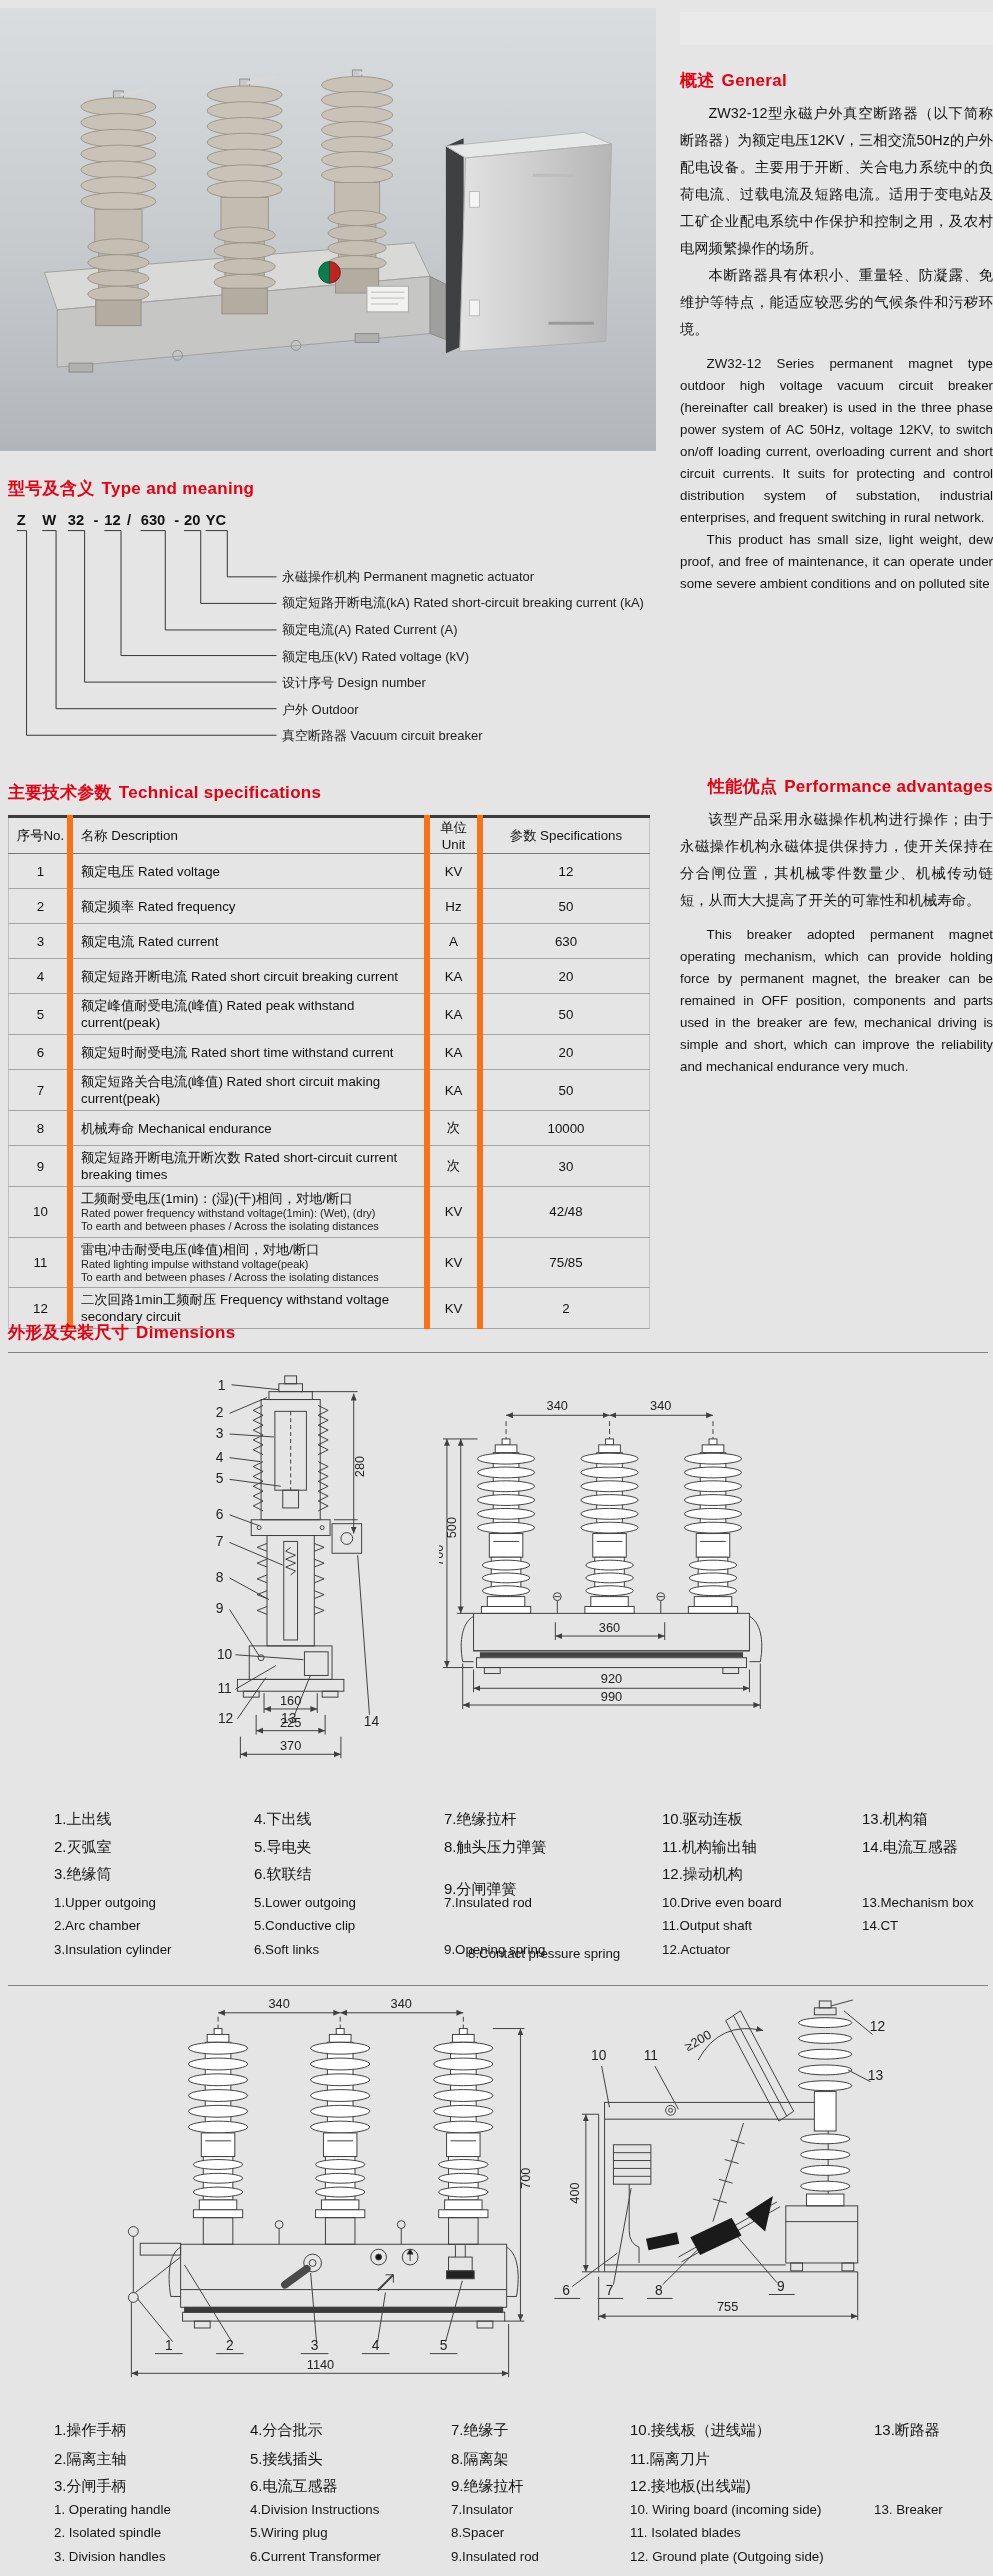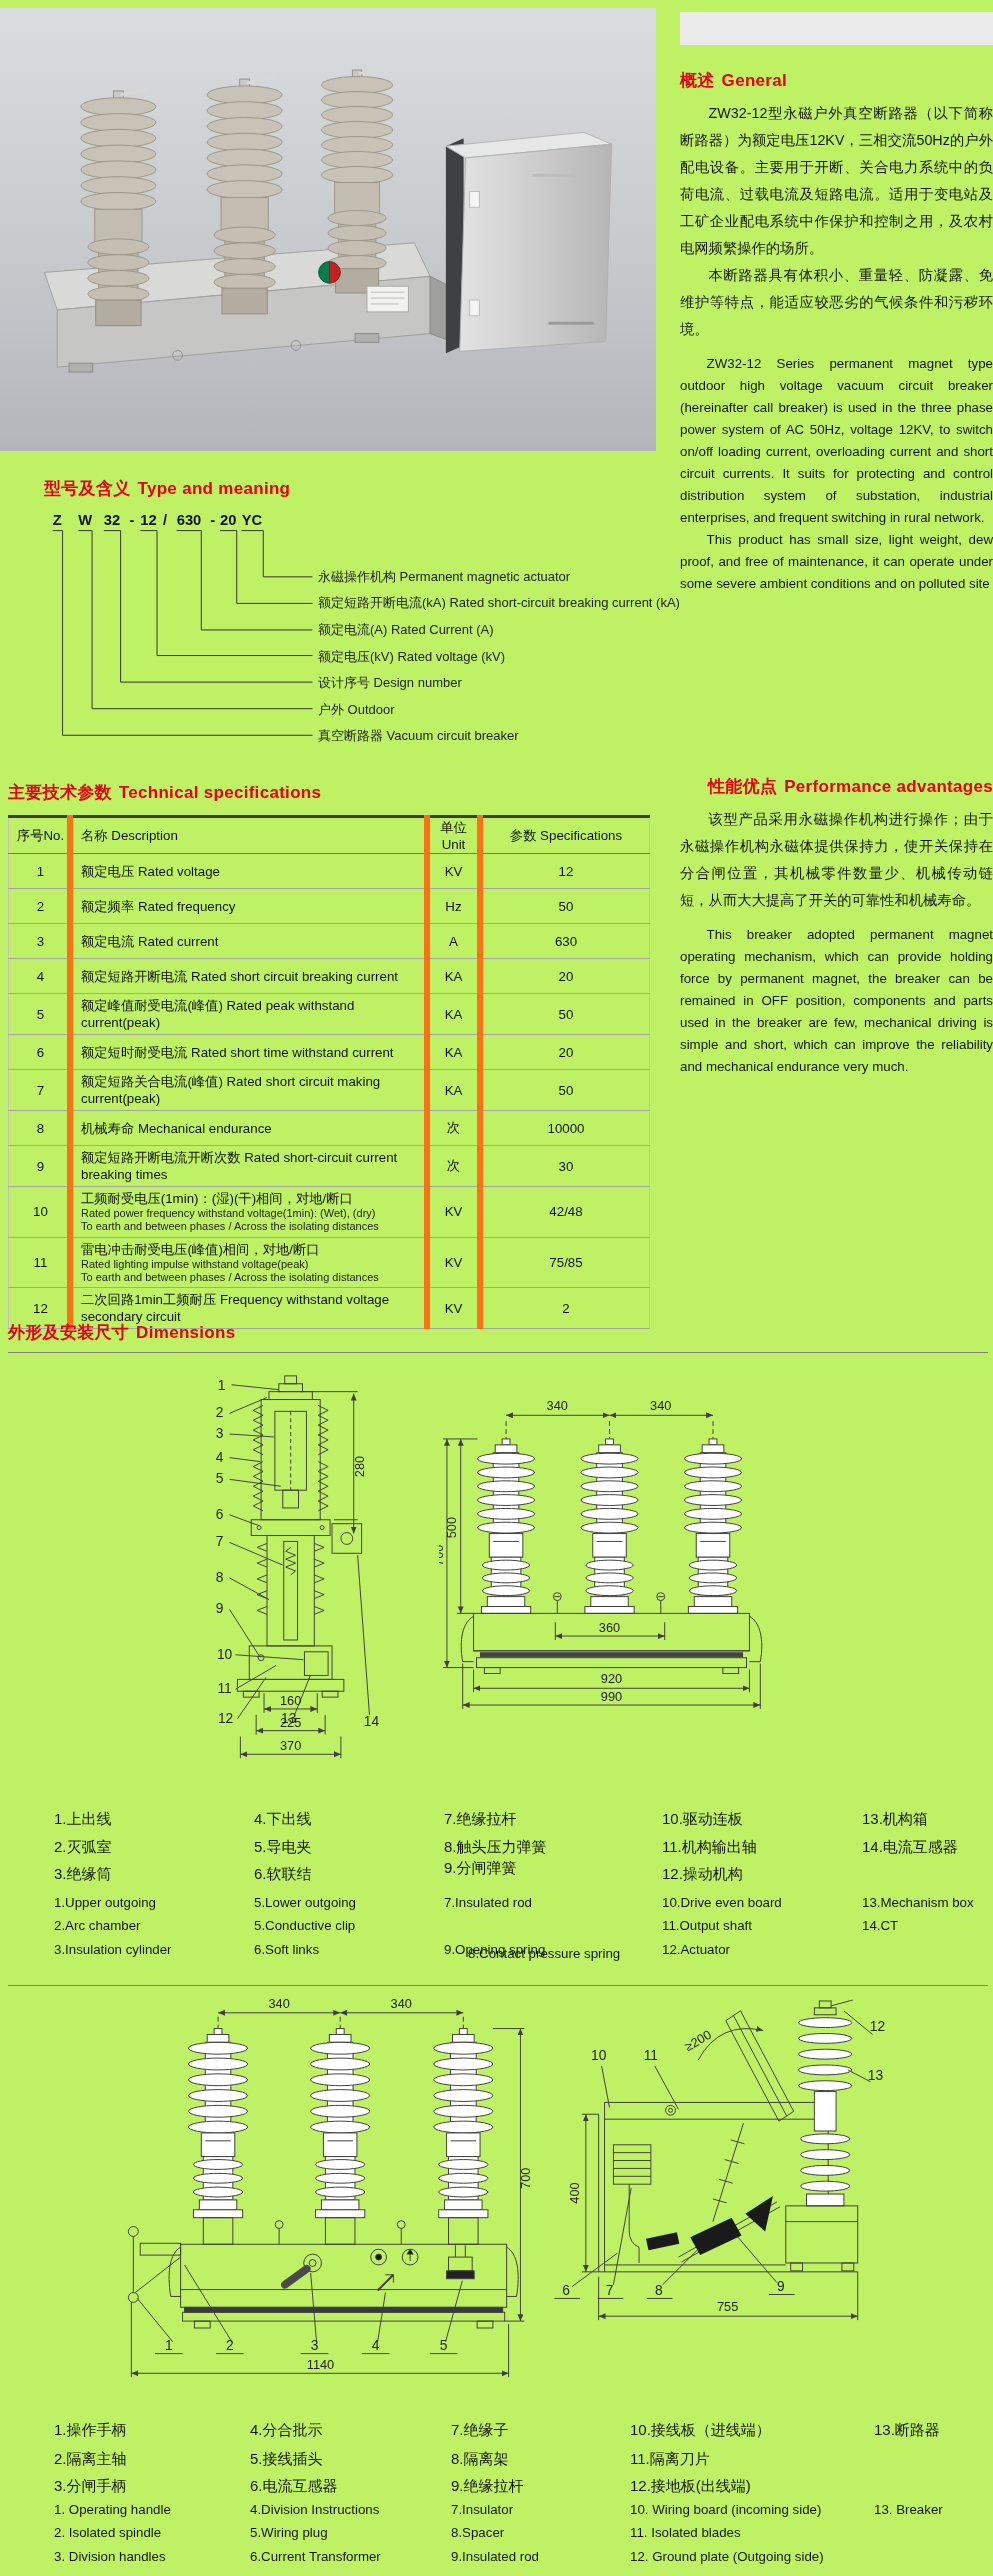--- a/index.html
+++ b/index.html
@@ -3,7 +3,7 @@
 <meta charset="utf-8">
 <style>
   html,body{margin:0;padding:0;background:#ffffff;}
-  .page{position:relative;width:994px;height:2576px;background:#bef264;overflow:hidden;
+  .page{position:relative;width:994px;height:2576px;background:#e5e5e5;overflow:hidden;
         font-family:"Liberation Sans","DejaVu Sans",sans-serif;color:#1c1c1c;}
   .abs{position:absolute;}
   

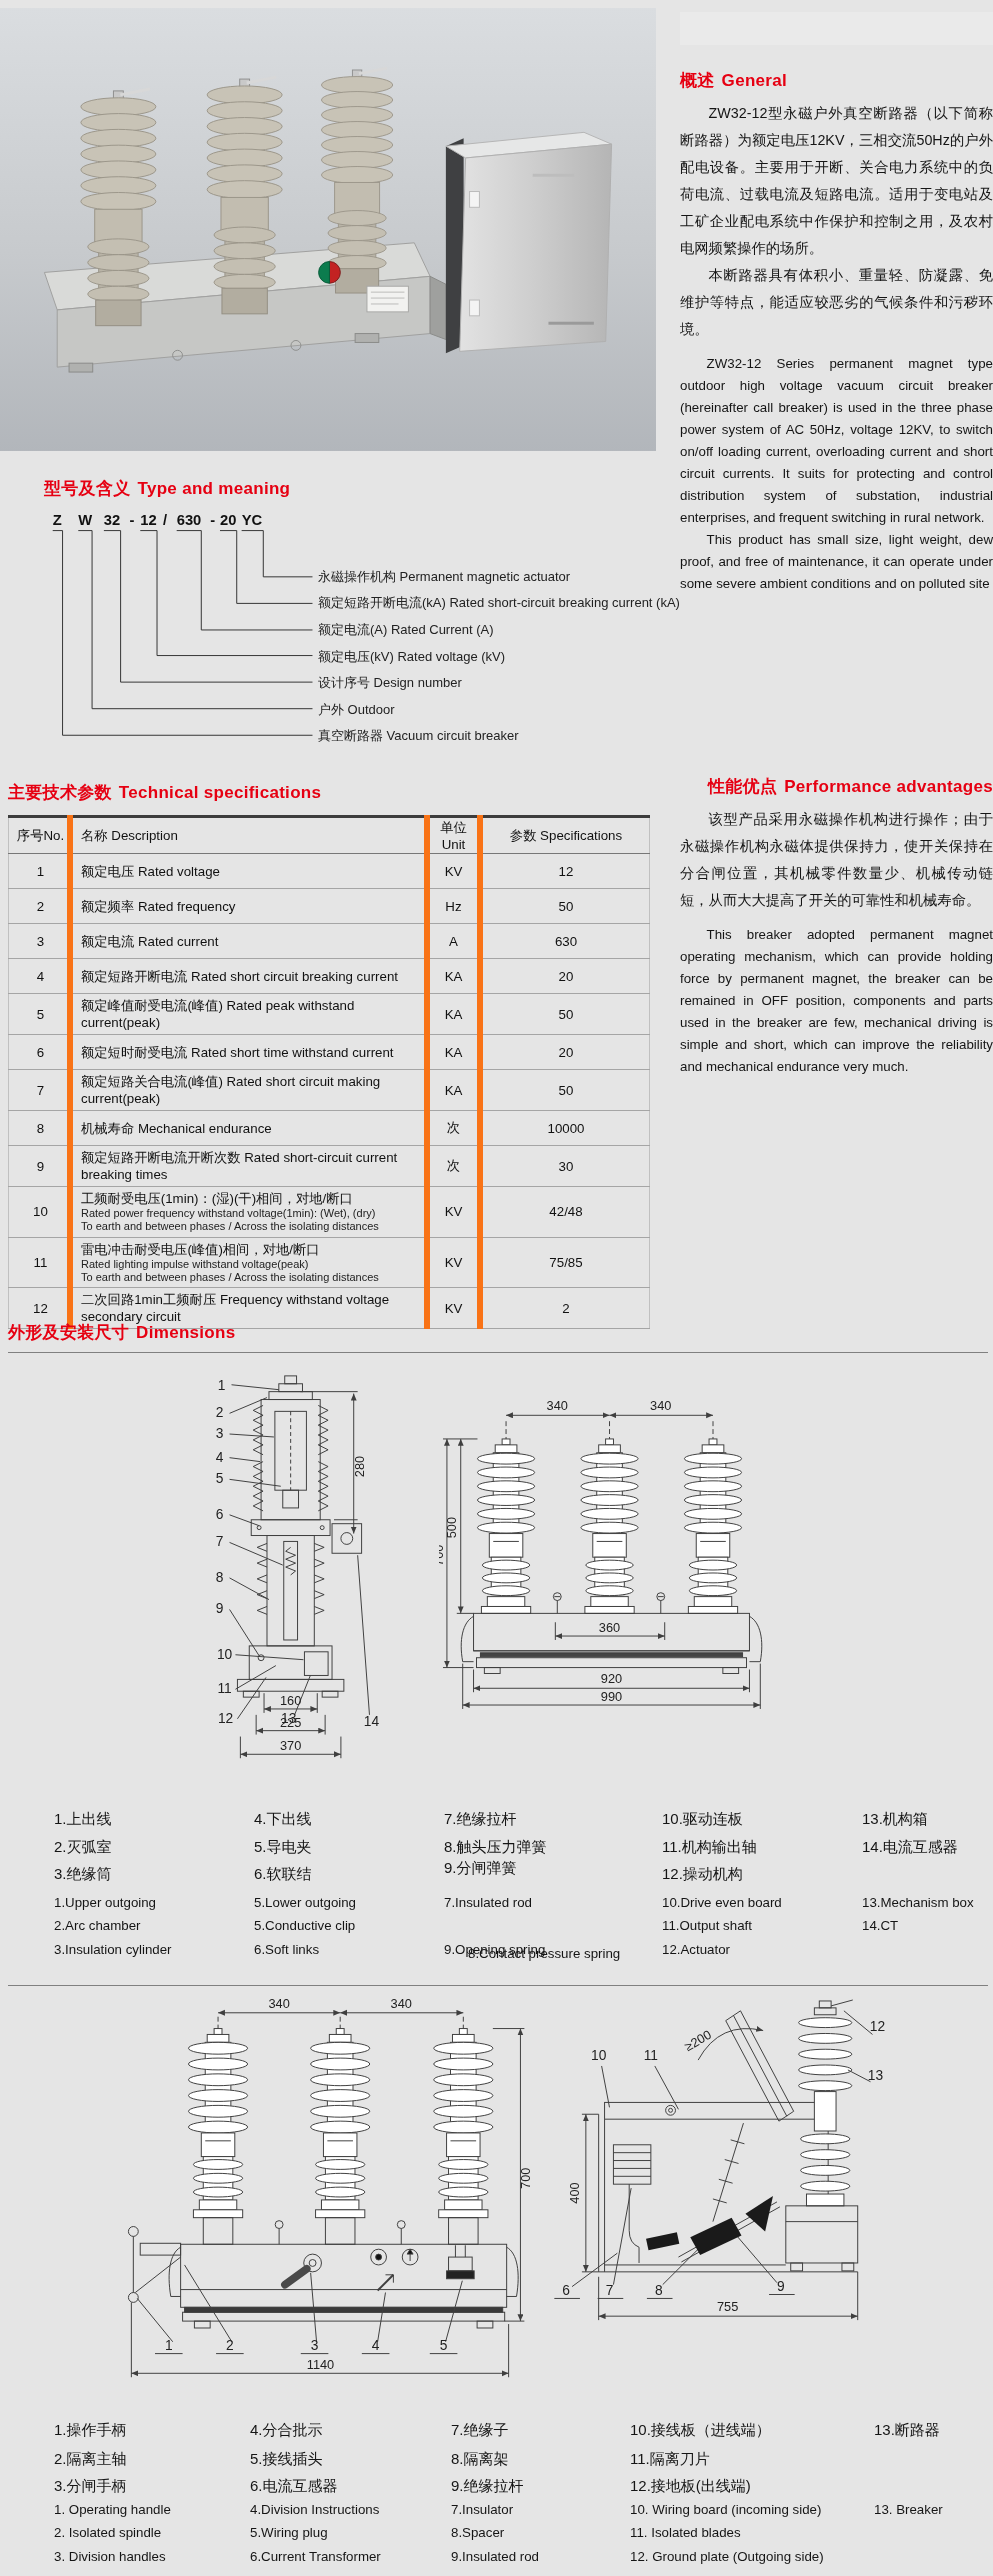--- a/index.html
+++ b/index.html
@@ -18,7 +18,7 @@
   .photo-area{position:absolute;left:0;top:8px;width:656px;height:443px;}
   .top-bar{position:absolute;left:680px;top:12px;width:313px;height:33px;background:#eaeaea;}
   
-  .type-sec{position:absolute;left:8px;top:477px;width:720px;height:296px;margin-left:36px;}
+  .type-sec{position:absolute;left:8px;top:477px;width:720px;height:296px;}
   .tm-label{position:absolute;white-space:nowrap;font-size:13px;color:#222;line-height:18px;}
   
   .specs-sec{position:absolute;left:8px;top:781px;width:611px;}

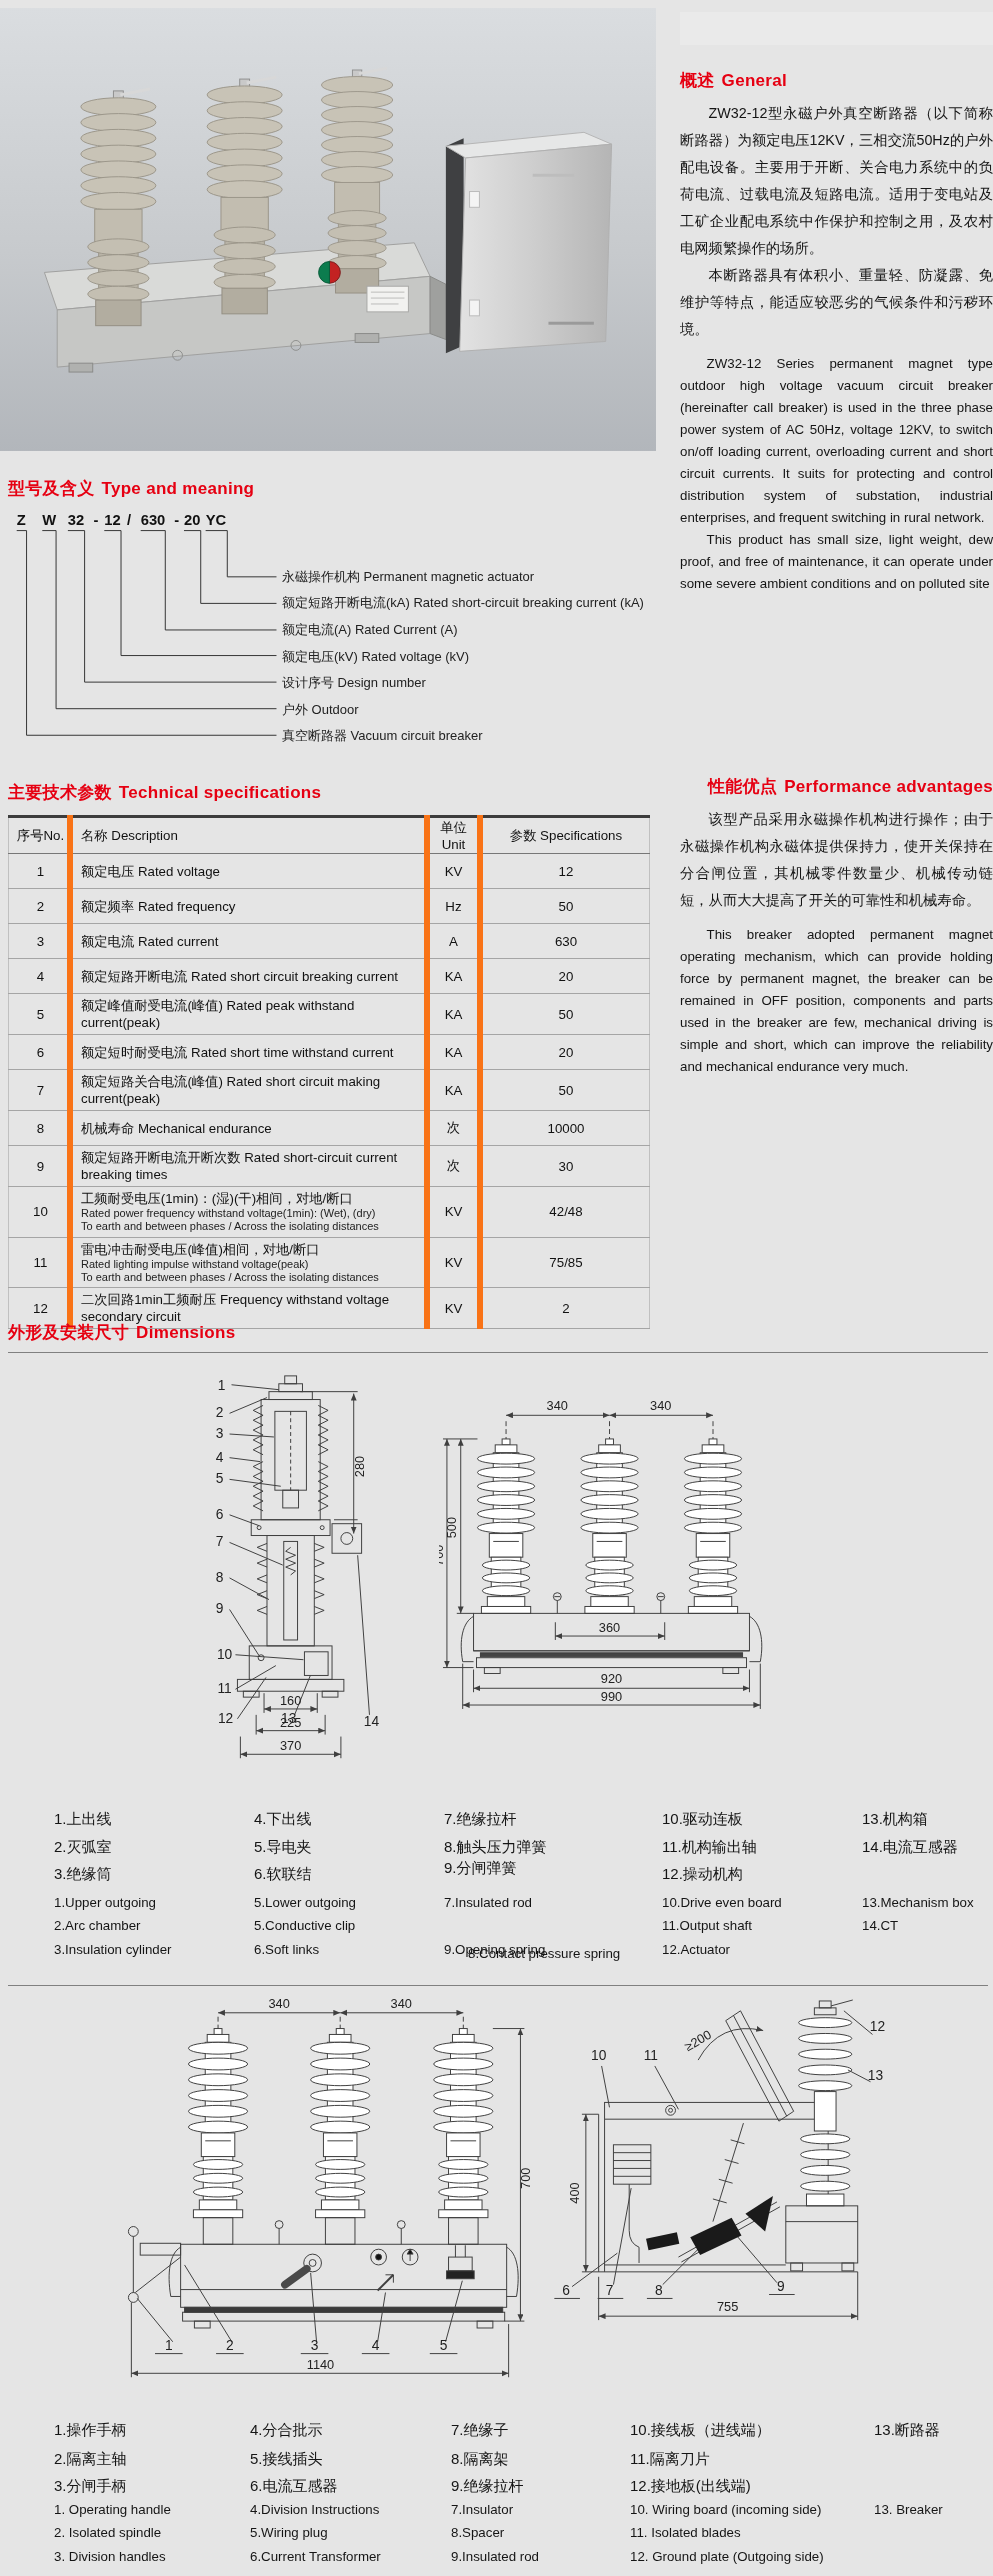--- a/index.html
+++ b/index.html
@@ -455,7 +455,7 @@
       <div class="p-en" style="left: 254px; top: 138px;">6.Soft links</div>
       <div class="p-cn" style="left: 444px; top: 6px;">7.绝缘拉杆</div>
       <div class="p-cn" style="left: 444px; top: 34px;">8.触头压力弹簧</div>
-      <div class="p-cn" style="left: 444px; top: 55px;">9.分闸弹簧</div>
+      <div class="p-cn" style="left: 444px; top: 76px;">9.分闸弹簧</div>
       <div class="p-en" style="left: 444px; top: 91px;">7.Insulated rod</div>
       <div class="p-en" style="left: 468px; top: 114px; margin-top: 28px;">8.Contact pressure spring</div>
       <div class="p-en" style="left: 444px; top: 138px;">9.Opening spring</div>

